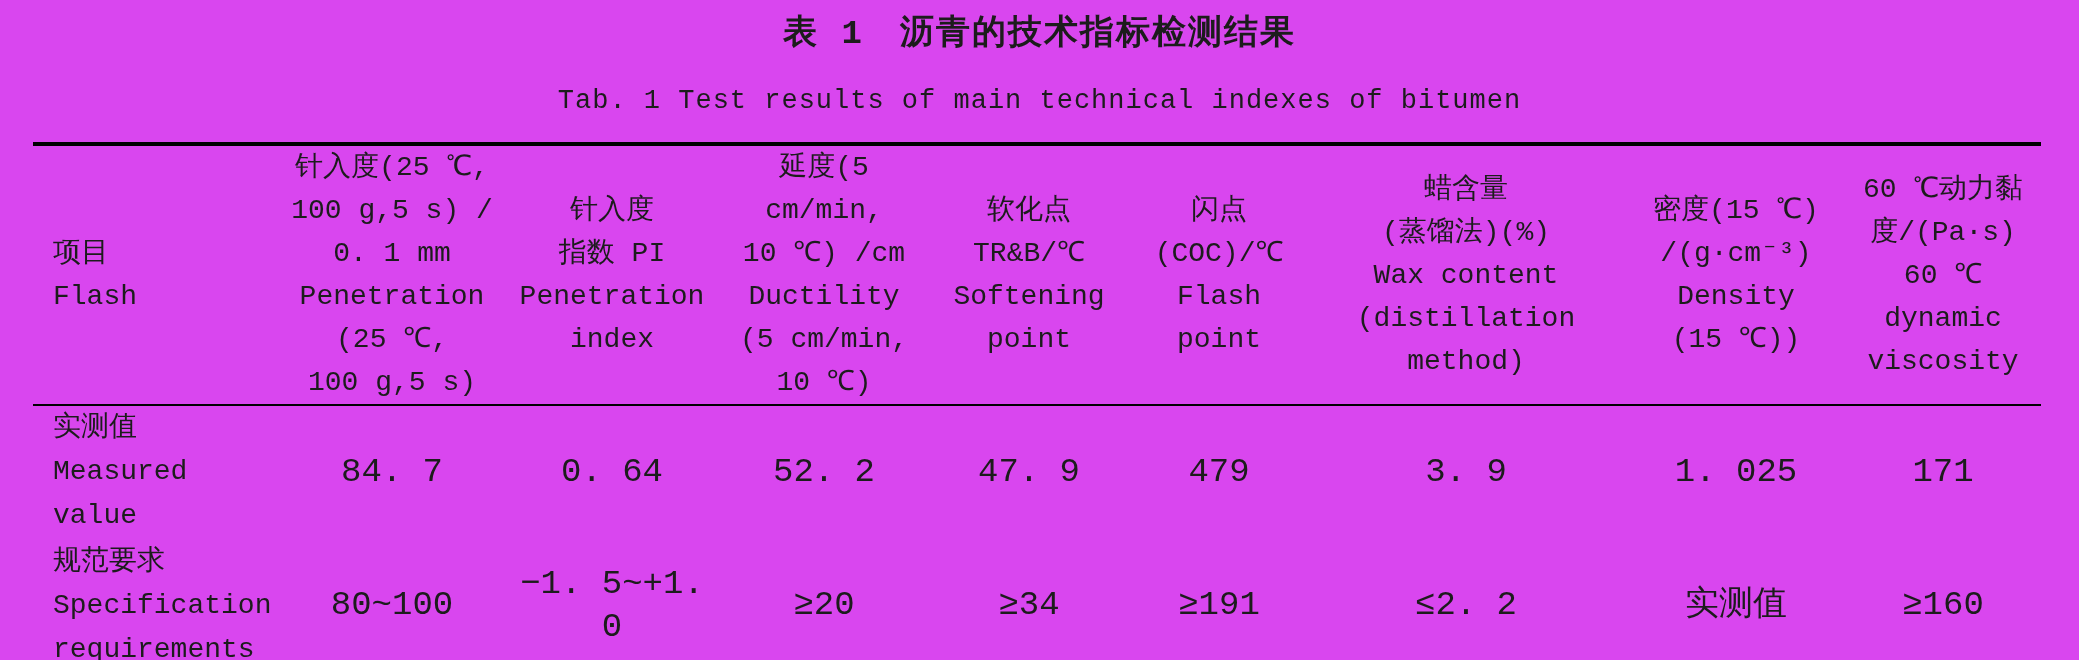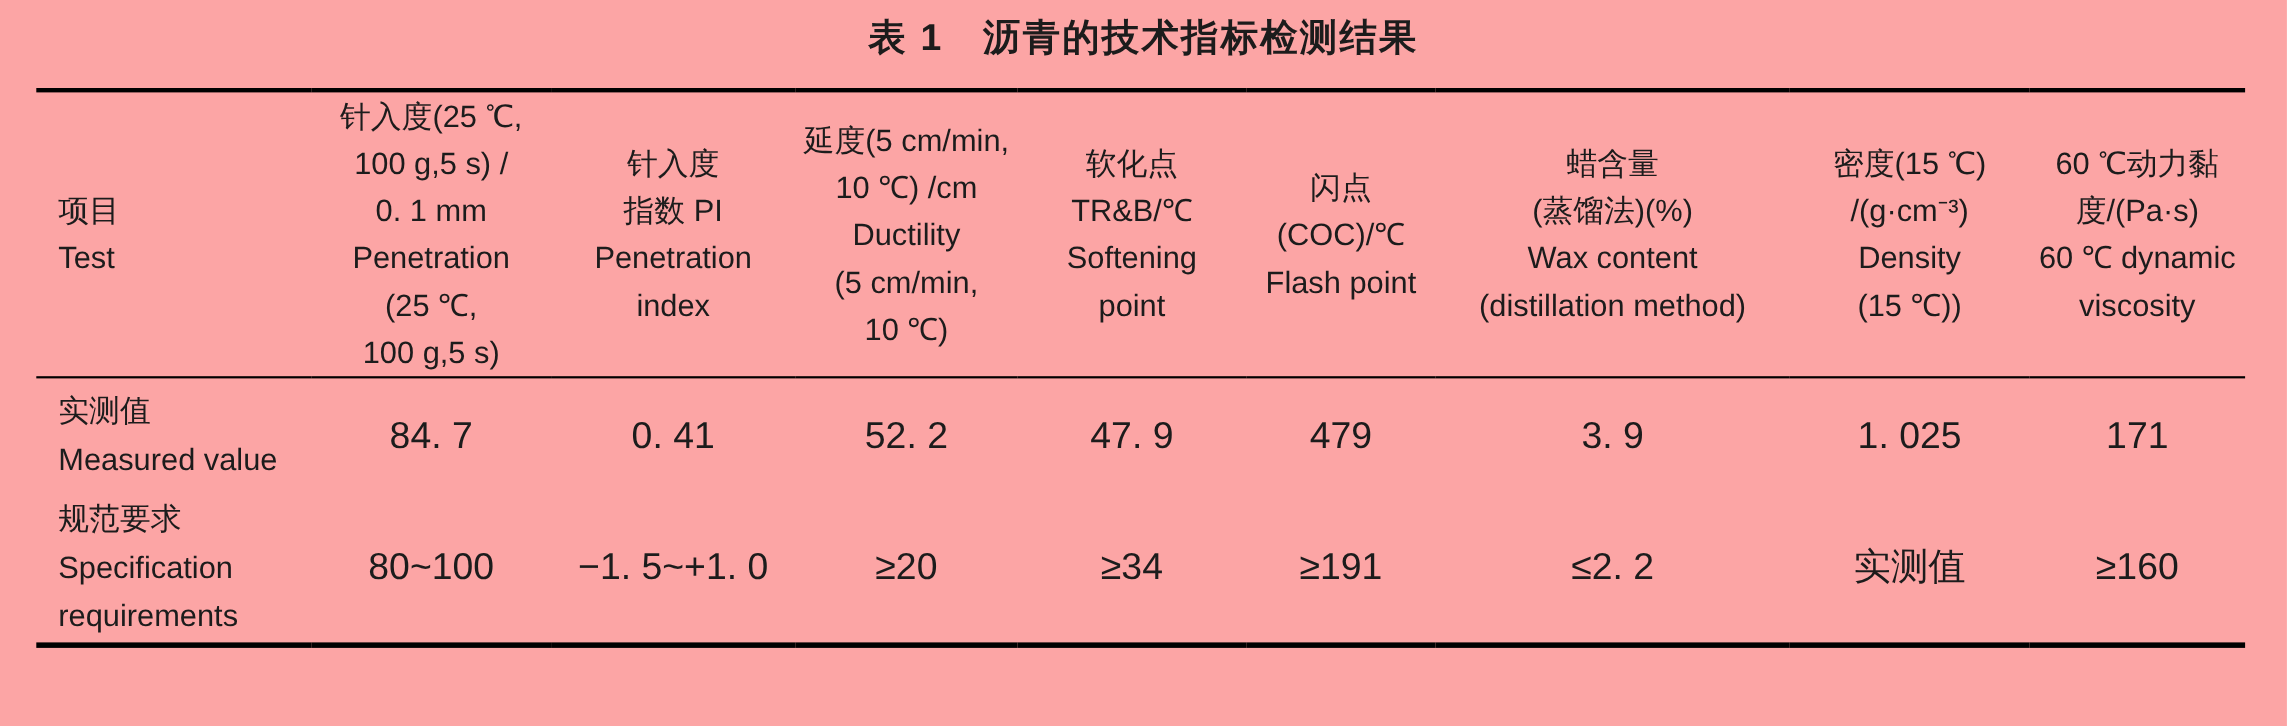--- a/index.html
+++ b/index.html
@@ -11,9 +11,9 @@
     position: relative;
     width: 2079px;
     height: 660px;
-    background: #fca5a5;
+    background: #d946ef;
     color: #1c1c1c;
-    font-family: Liberation Sans, sans-serif;
+    font-family: Liberation Mono, monospace;
     overflow: hidden;
   }
   .title {

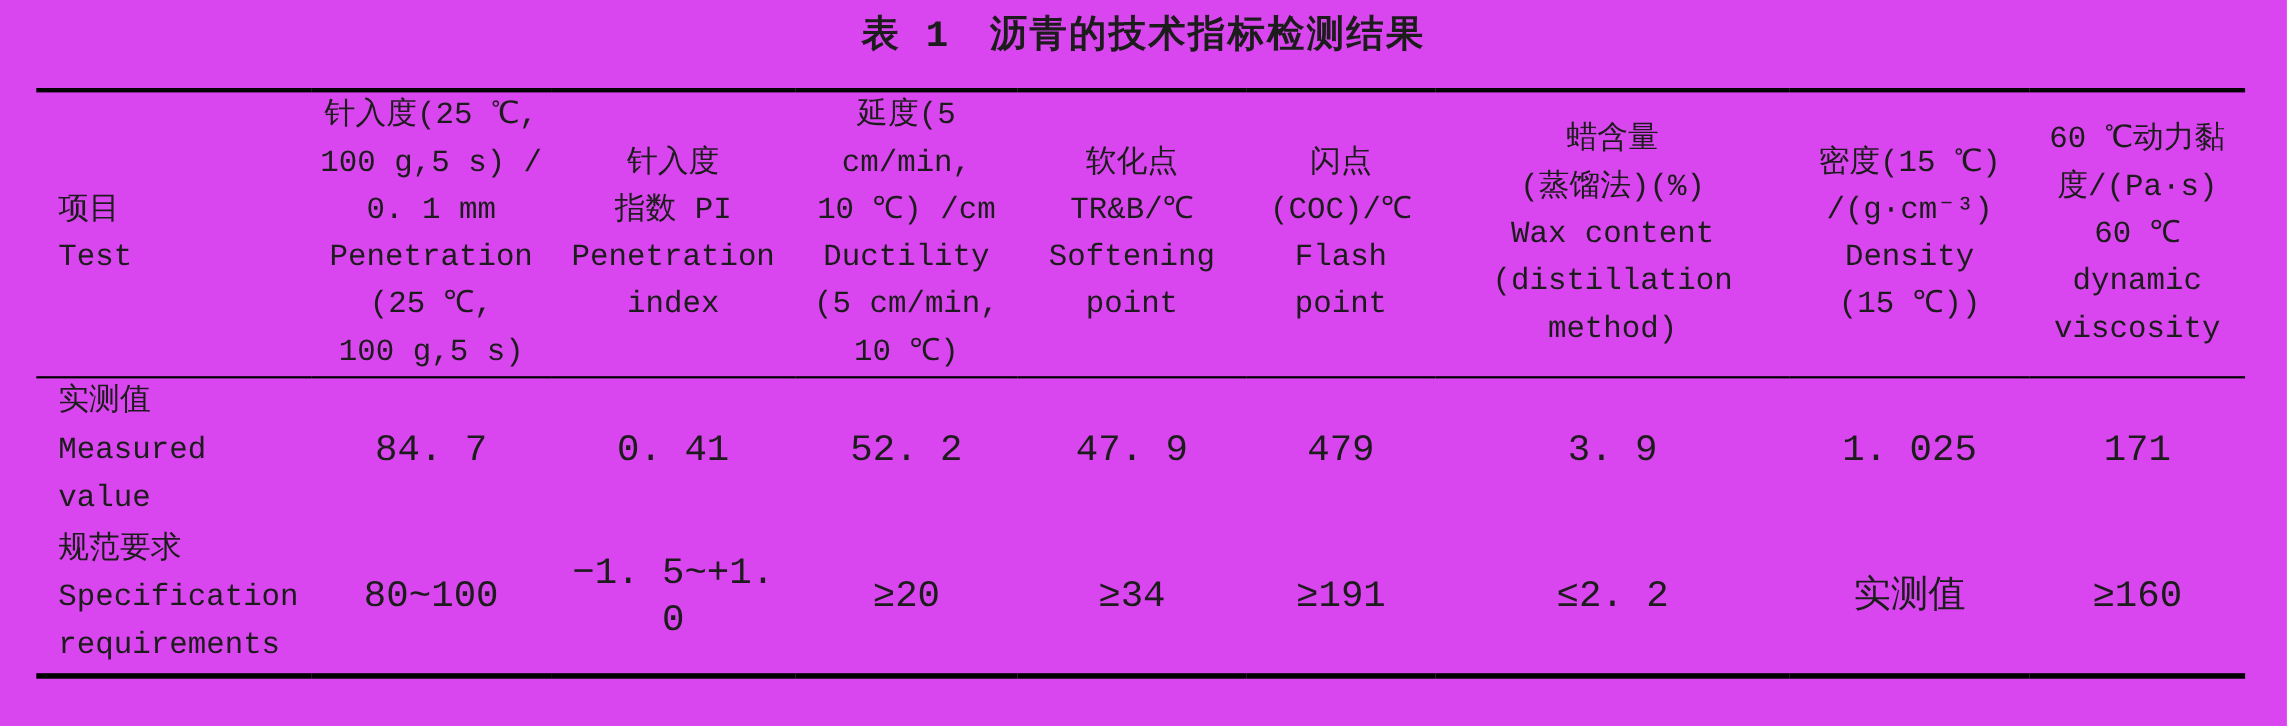--- a/index.html
+++ b/index.html
@@ -77,6 +77,7 @@
 
   <div class="title">表 1　沥青的技术指标检测结果</div>
 
+  <div class="subtitle">Tab. 1 Test results of main technical indexes of bitumen</div>
 
   <table class="datatable">
     <colgroup>

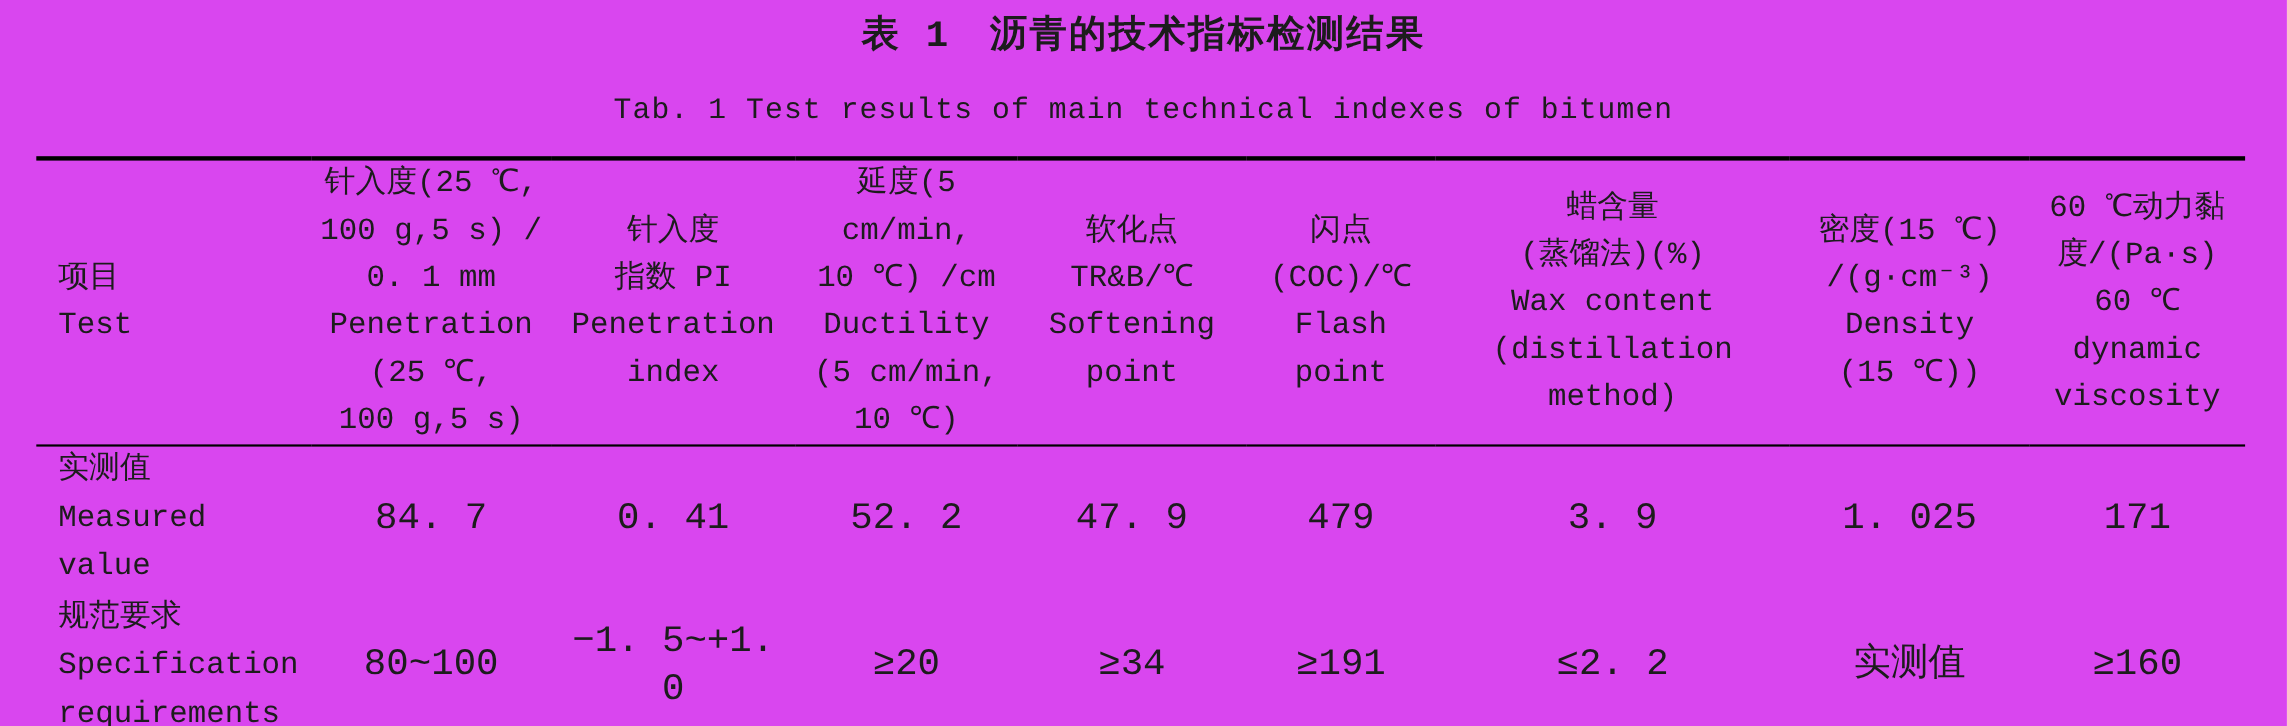--- a/index.html
+++ b/index.html
@@ -94,7 +94,7 @@
     <thead>
       <tr>
         <th class="left">项目
-Test</th>
+Flash</th>
         <th>针入度(25 ℃,
 100 g,5 s) /
 0. 1 mm

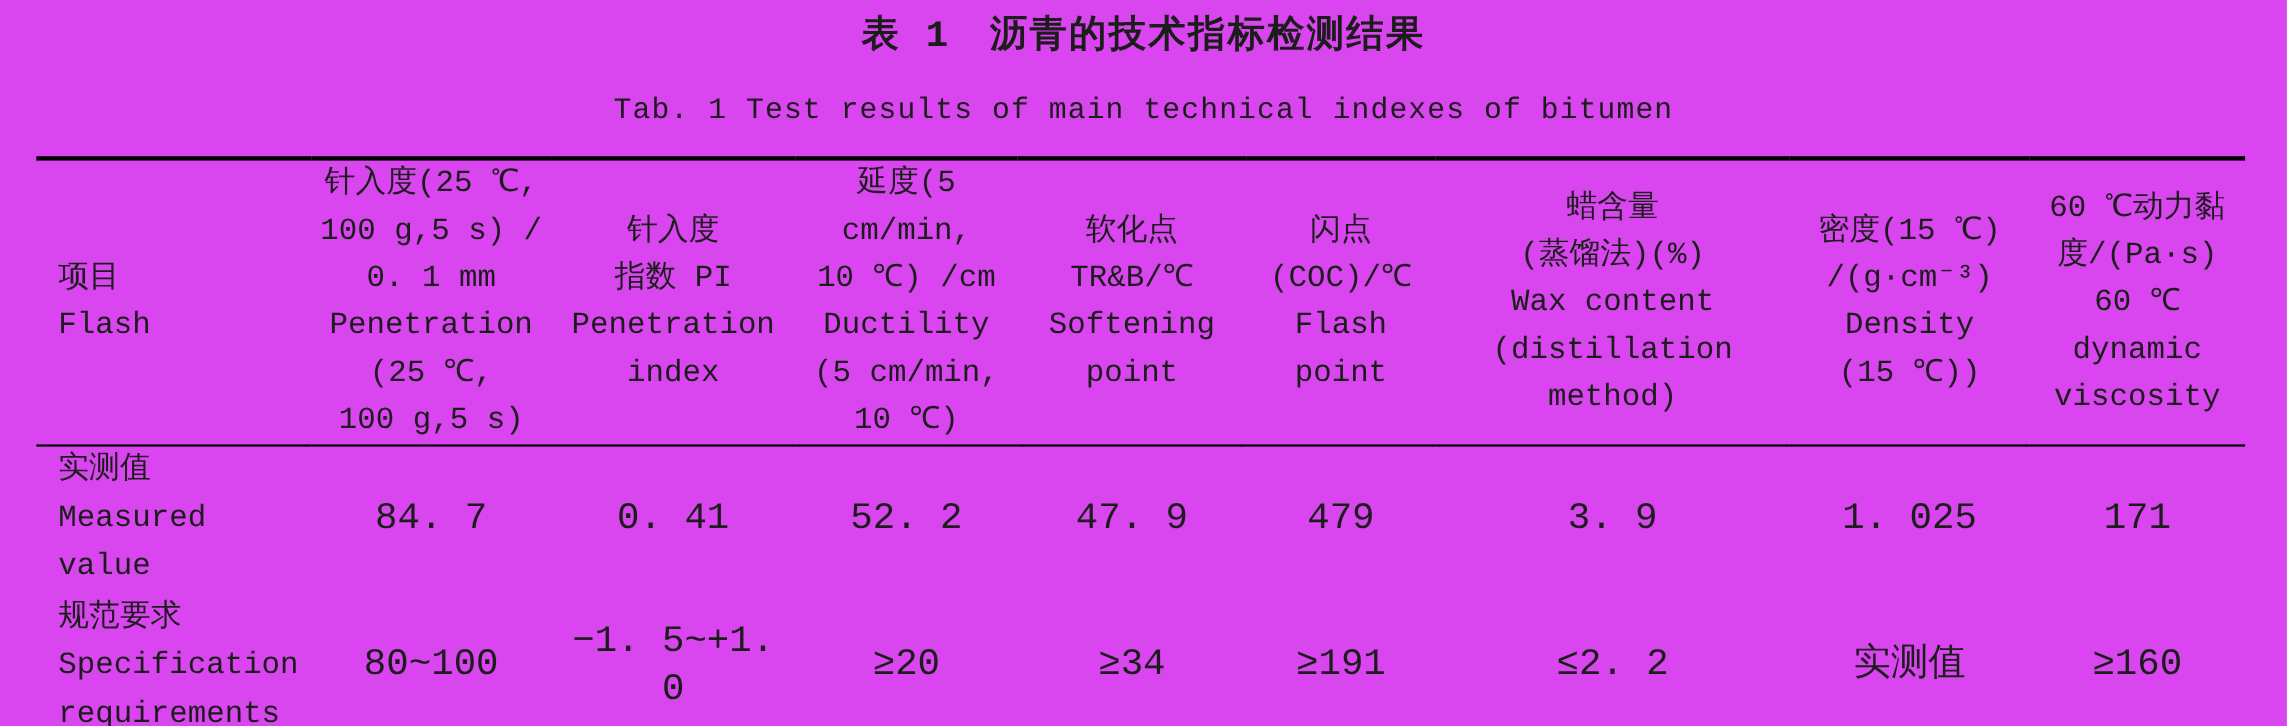--- a/index.html
+++ b/index.html
@@ -136,7 +136,7 @@
         <th class="left">实测值
 Measured value</th>
         <td>84. 7</td>
-        <td>0. 41</td>
+        <td>0. 64</td>
         <td>52. 2</td>
         <td>47. 9</td>
         <td>479</td>

